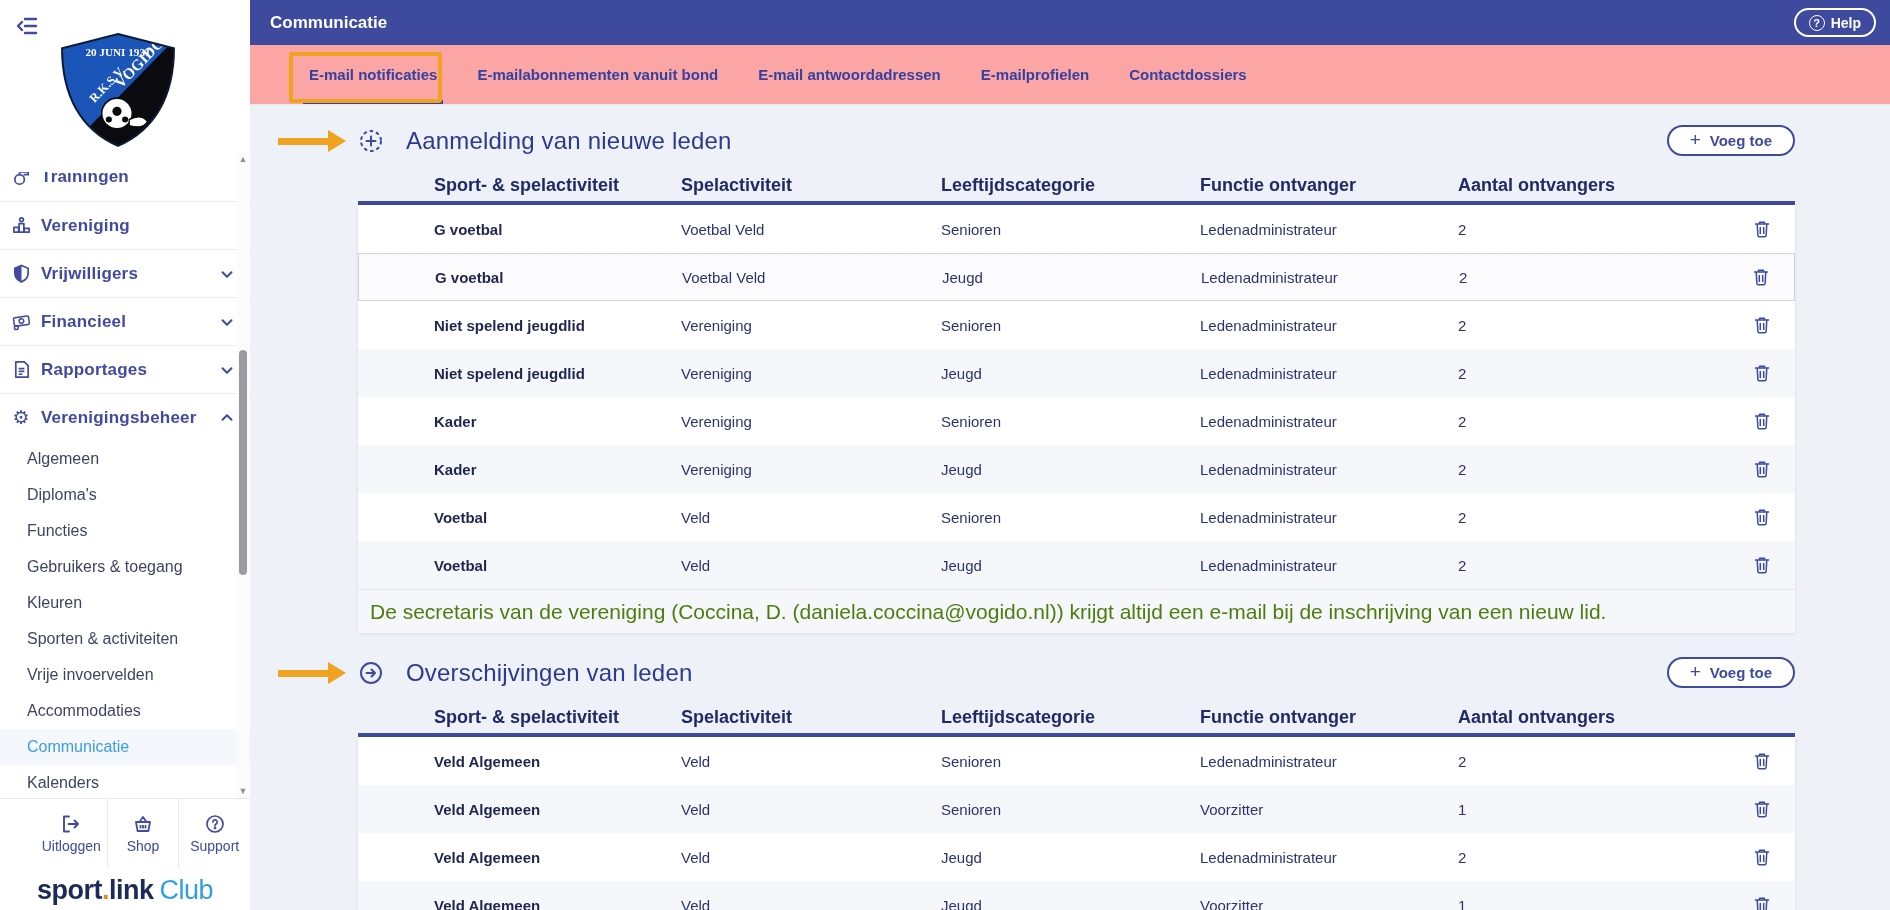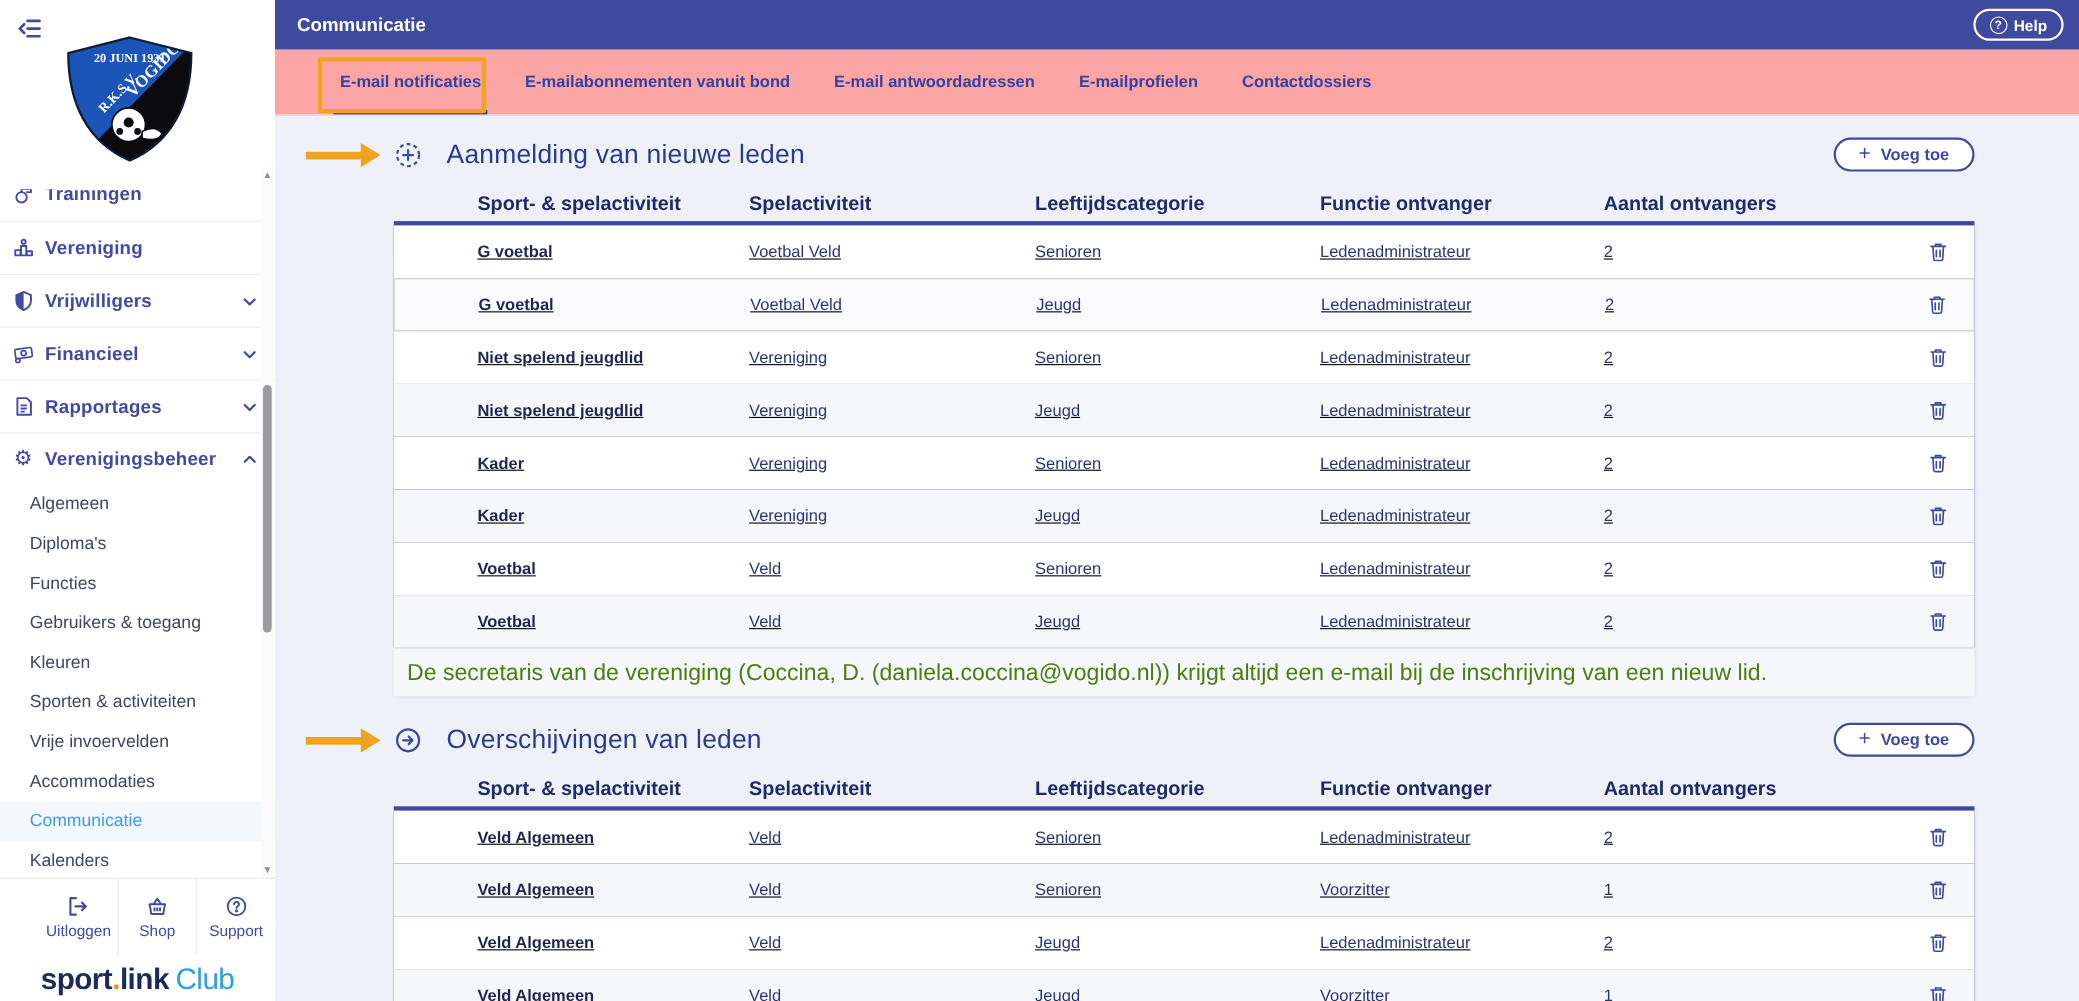--- a/index.html
+++ b/index.html
@@ -61,7 +61,7 @@
   .thead { display:grid; grid-template-columns:323px 260px 259px 258px 250px 1fr; align-items:center; height:36px; border-bottom:4px solid #3d4a9e; }
   .th { font-size:18px; font-weight:700; color:#202a66; }
   .th.c1 { padding-left:76px; }
-  .tbody { background:#4c1d95; box-shadow:0 1px 3px rgba(40,50,100,.10);text-decoration:underline; }
+  .tbody { background:#14532d; box-shadow:0 1px 3px rgba(40,50,100,.10); }
   .trow { display:grid; grid-template-columns:323px 260px 259px 258px 250px 1fr; align-items:center; height:48px; background:#ffffff; cursor:pointer; }
   .trow.alt { background:#f6f7fa; }
   .trow.hovered { background:#fbfbfd; border:1px solid #cfd3e0; }

